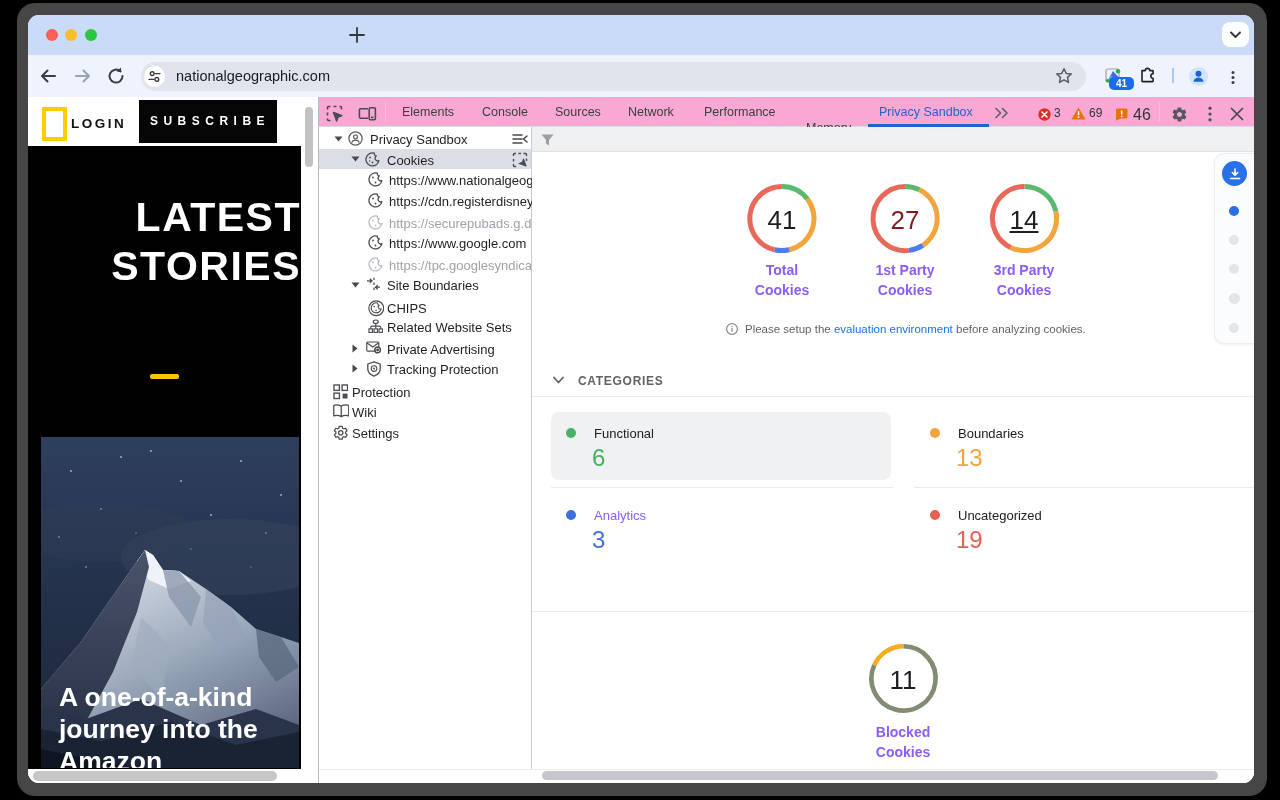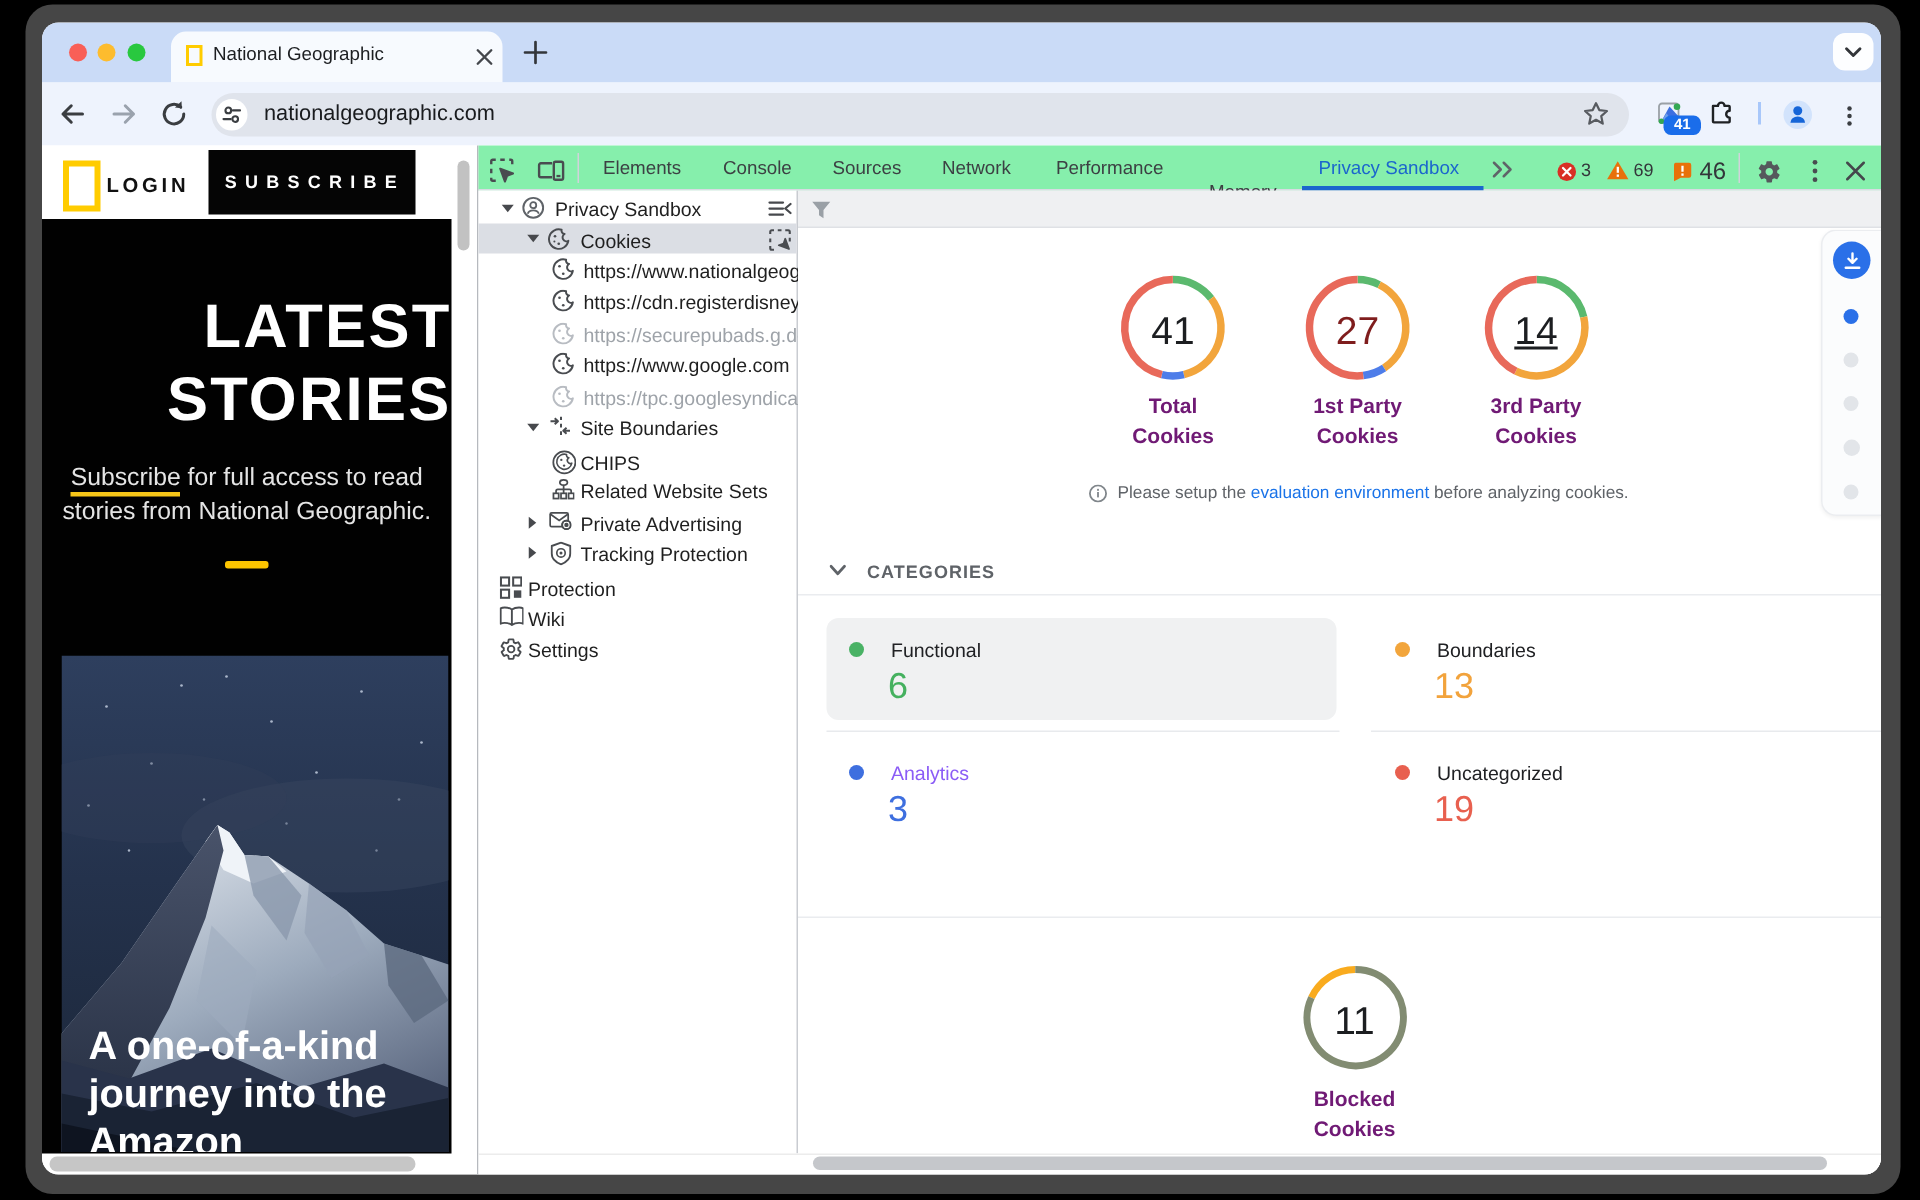--- a/index.html
+++ b/index.html
@@ -43,13 +43,6 @@
     <div class="tl" style="left:17.5px; background:#f95f57;"></div>
     <div class="tl" style="left:37px;  background:#fdbc2e;"></div>
     <div class="tl" style="left:56.5px;background:#29c83f;"></div>
-    <div id="tab">
-      <div class="abs" style="left:10px;top:9px;width:11px;height:14px;border:2.5px solid #ffcc00;"></div>
-      <div class="abs" style="left:28px;top:8px;font-size:12.5px;color:#1c1e21;">National Geographic</div>
-      <svg class="abs" style="left:200px;top:8px" width="18" height="18" viewBox="0 0 18 18">
-          <path d="M4.5 4.5 L13.5 13.5 M13.5 4.5 L4.5 13.5" stroke="#44474c" stroke-width="1.6" stroke-linecap="round"></path>
-        </svg>
-    </div>
     <svg class="abs" style="left:320px;top:11px" width="18" height="18" viewBox="0 0 18 18">
         <path d="M9 2 V16 M2 9 H16" stroke="#33363a" stroke-width="1.8" stroke-linecap="round"></path>
       </svg>

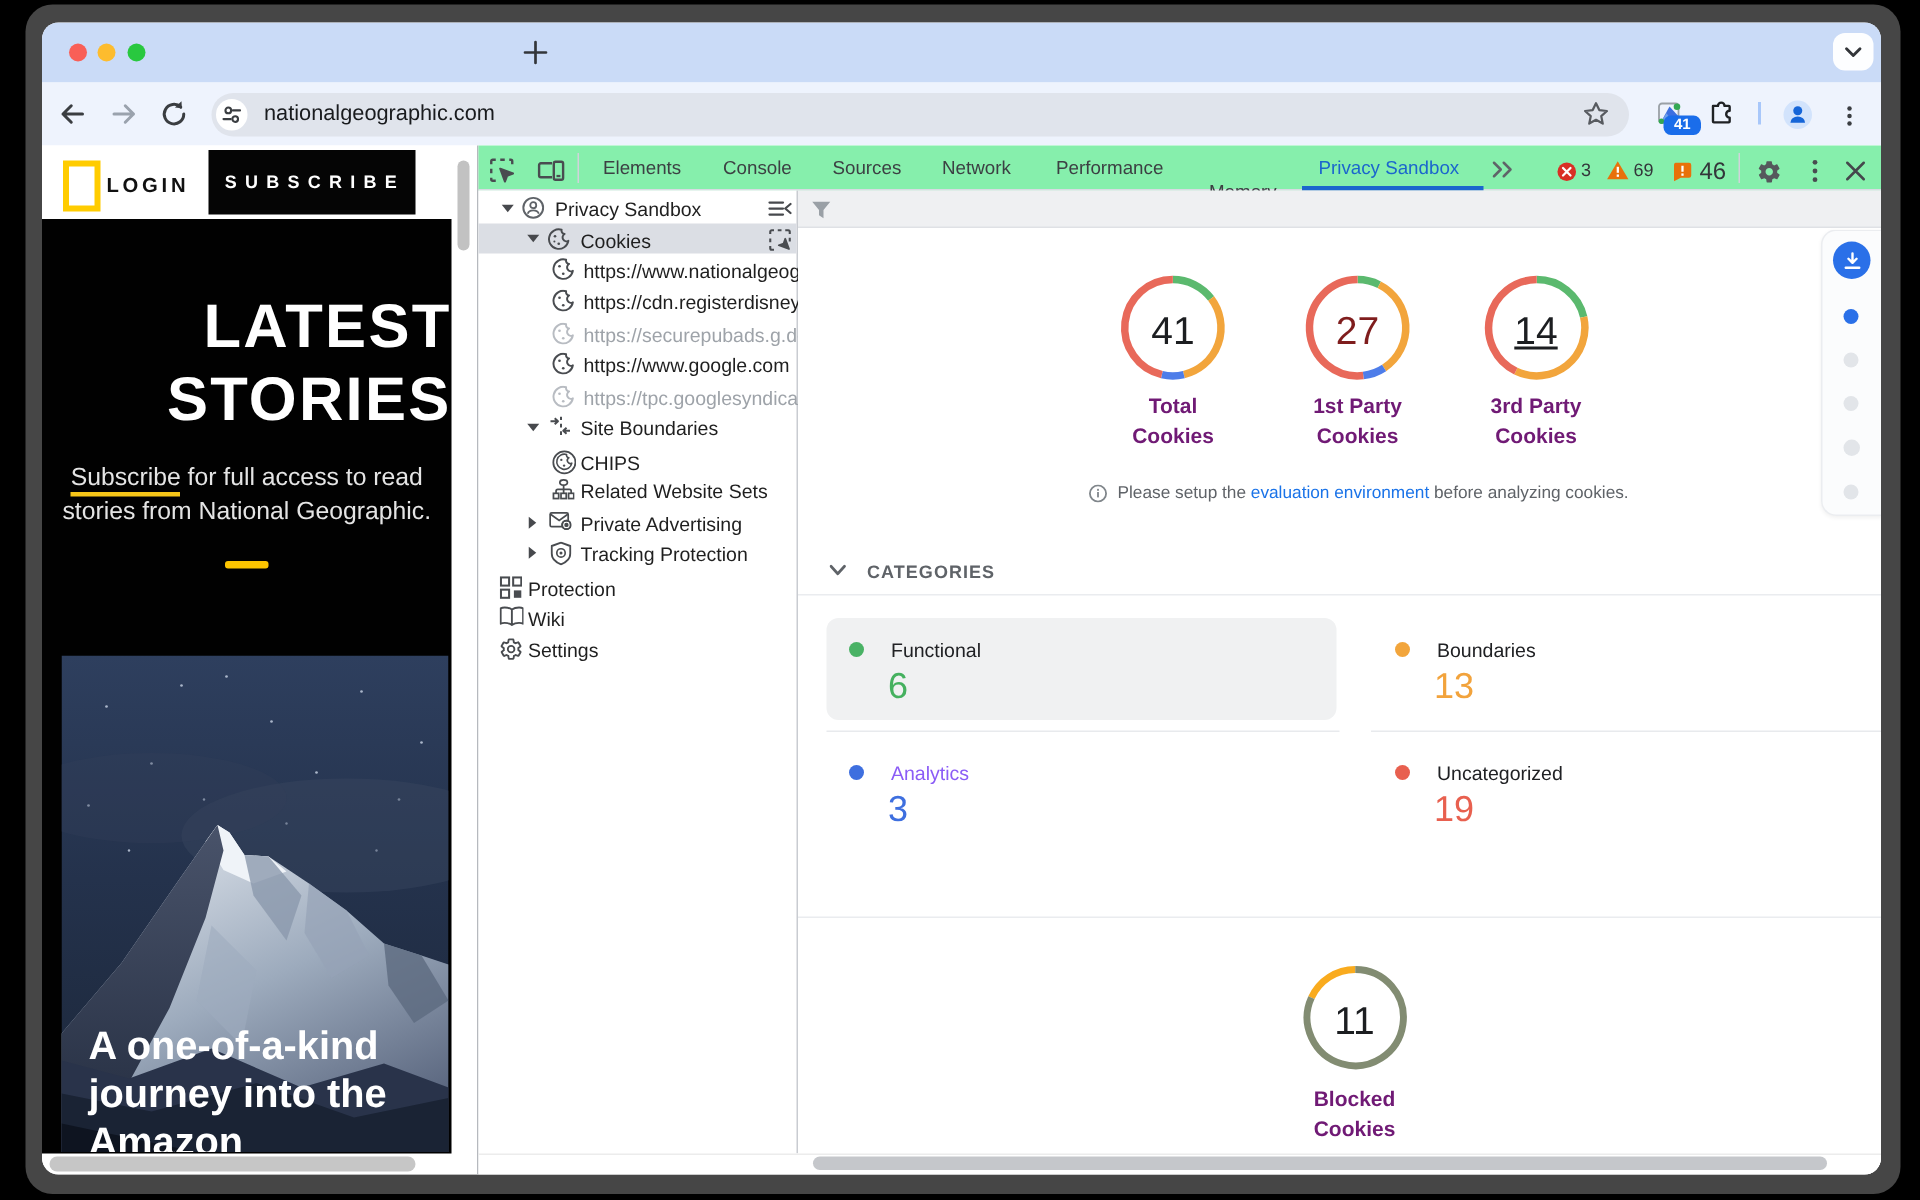--- a/index.html
+++ b/index.html
@@ -24,7 +24,7 @@
   
   #dt { position:absolute; left:290px; top:82px; width:936px; height:686px;
     background:#fff; border-left:1px solid #b6b9be; }
-  #dtbar { position:absolute; left:0; top:0; width:936px; height:30px; background:#86efac;
+  #dtbar { position:absolute; left:0; top:0; width:936px; height:30px; background:#f9a8d4;
     border-bottom:1px solid #d8dbe3; }
   #sidebar { position:absolute; left:0; top:30px; width:213px; height:642px; background:#fff;
     border-right:1px solid #c9ccd1; }

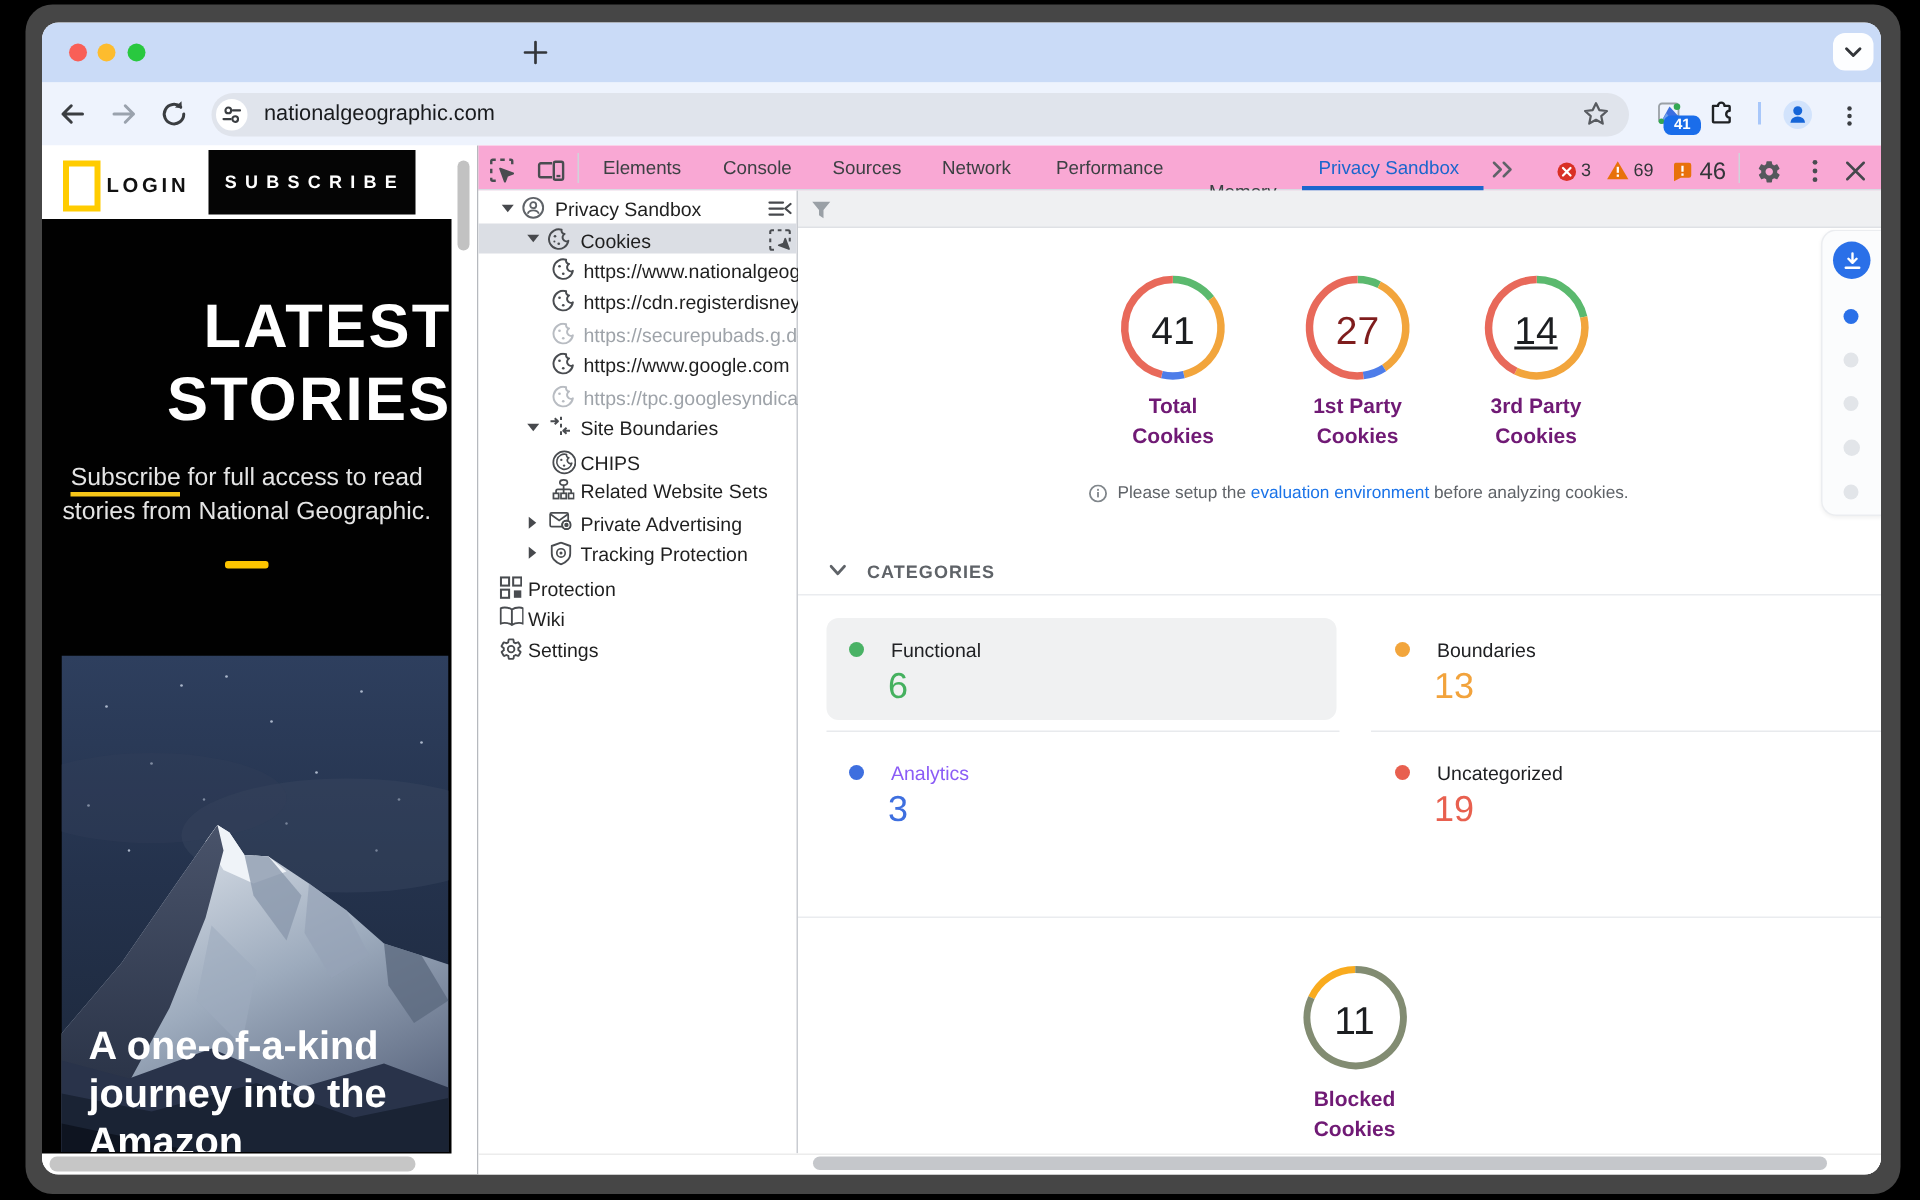--- a/index.html
+++ b/index.html
@@ -32,7 +32,7 @@
     background:#eff0f2; border-bottom:1px solid #dfe1e5; }
   #dtcontent { position:absolute; left:214px; top:55px; width:722px; height:617px; background:#fff; }
   .row { position:absolute; white-space:nowrap; font-size:13px; color:#1f1f1f; }
-  .dlabel { position:absolute; text-align:center; font-weight:bold; font-size:14px; color:#701a75; line-height:20px; }
+  .dlabel { position:absolute; text-align:center; font-weight:bold; font-size:14px; color:#8b5cf6; line-height:20px; }
 </style>
 </head>
 <body>

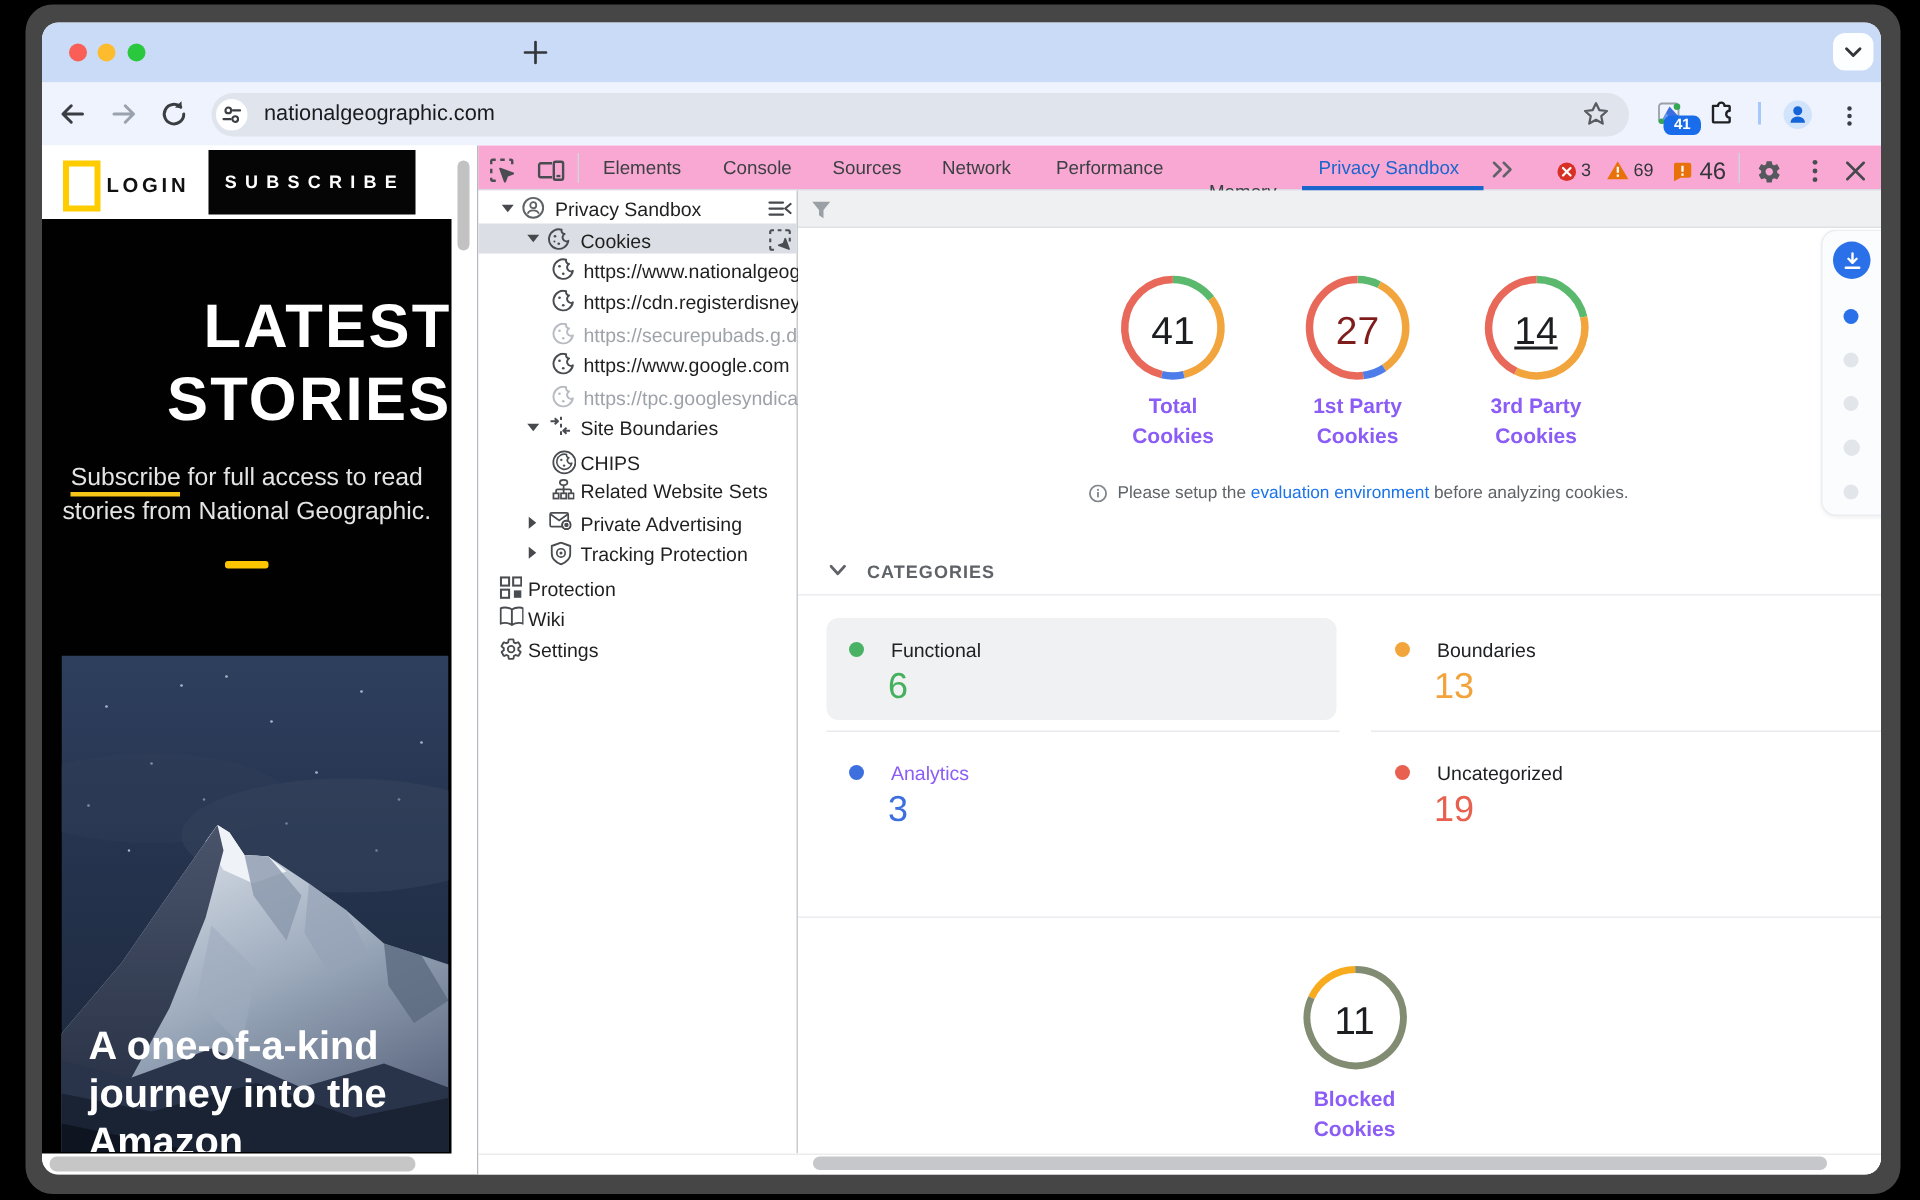--- a/index.html
+++ b/index.html
@@ -106,7 +106,6 @@
     <div class="abs" style="left:110.5px;top:3px;width:138px;height:43px;background:#050505;color:#fff;font-size:12px;font-weight:bold;letter-spacing:5.5px;text-align:center;text-indent:5px;line-height:43px;">SUBSCRIBE</div>
     <div id="pageblack">
       <div class="abs" style="left:0;top:47.5px;width:273px;text-align:right;color:#fff;font-weight:bold;font-size:41px;letter-spacing:1.5px;line-height:49px;">LATEST<br>STORIES</div>
-      <div class="abs" style="left:0;top:161.5px;width:273px;text-align:center;color:#e4e4e4;font-size:16.5px;line-height:23px;"><span style="border-bottom:3px solid #f5c518;padding-bottom:1px;">Subscribe</span> for full access to read<br>stories from National Geographic.</div>
       <div class="abs" style="left:122px;top:228.5px;width:29px;height:5px;background:#fdc500;border-radius:2px;"></div>
 
       <svg class="abs" style="left:13px;top:291.5px" width="258" height="331" viewBox="0 0 258 331">

